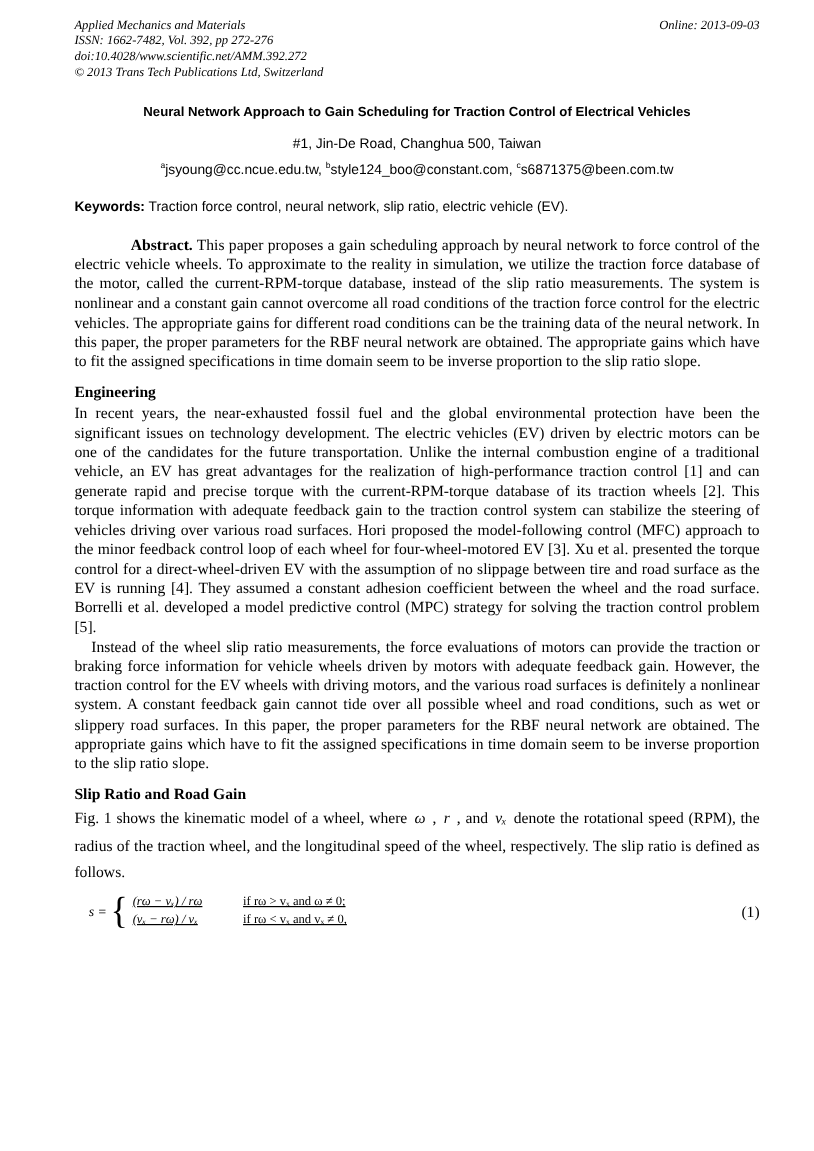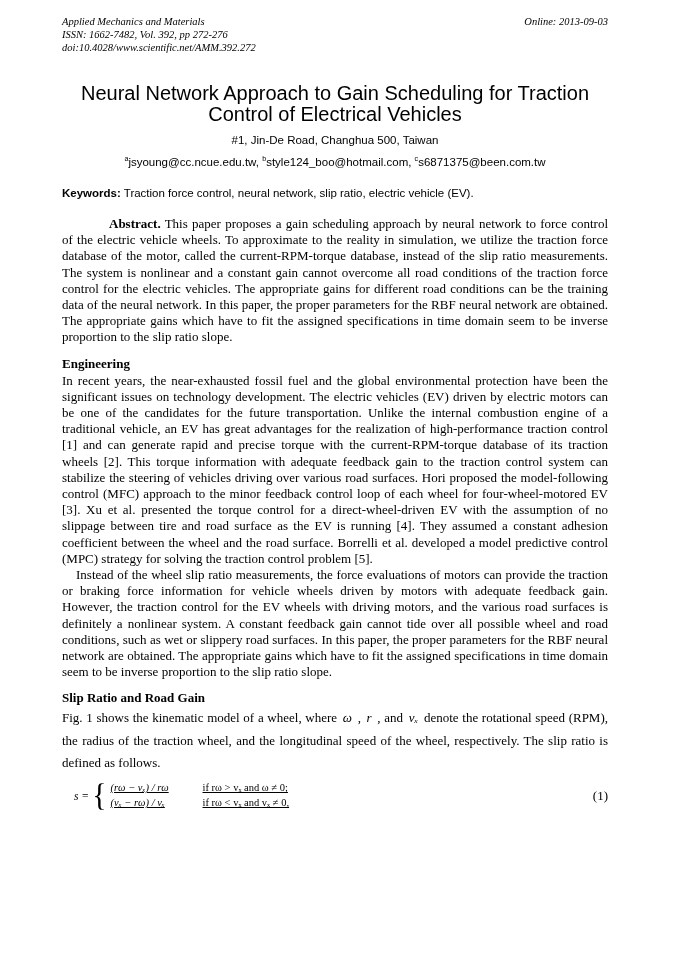--- a/index.html
+++ b/index.html
@@ -10,7 +10,7 @@
     width: 678px;
     height: 959px;
     background: #ffffff;
-    padding: 15px 70px 0 62px;
+    padding: 15px 45px 0 62px;
     overflow: hidden;
     position: relative;
   }

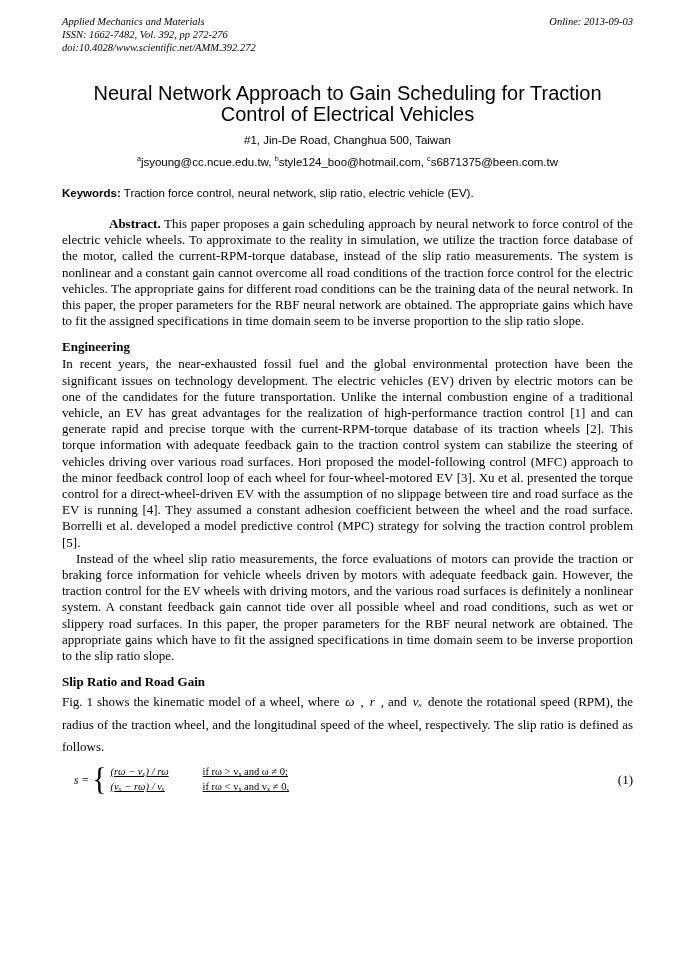--- a/index.html
+++ b/index.html
@@ -121,6 +121,7 @@
     </div>
     <div>ISSN: 1662-7482, Vol. 392, pp 272-276</div>
     <div>doi:10.4028/www.scientific.net/AMM.392.272</div>
+    <div>© 2013 Trans Tech Publications Ltd, Switzerland</div>
   </div>
 
   <h1 class="paper-title">Neural Network Approach to Gain Scheduling for Traction Control of Electrical Vehicles</h1>

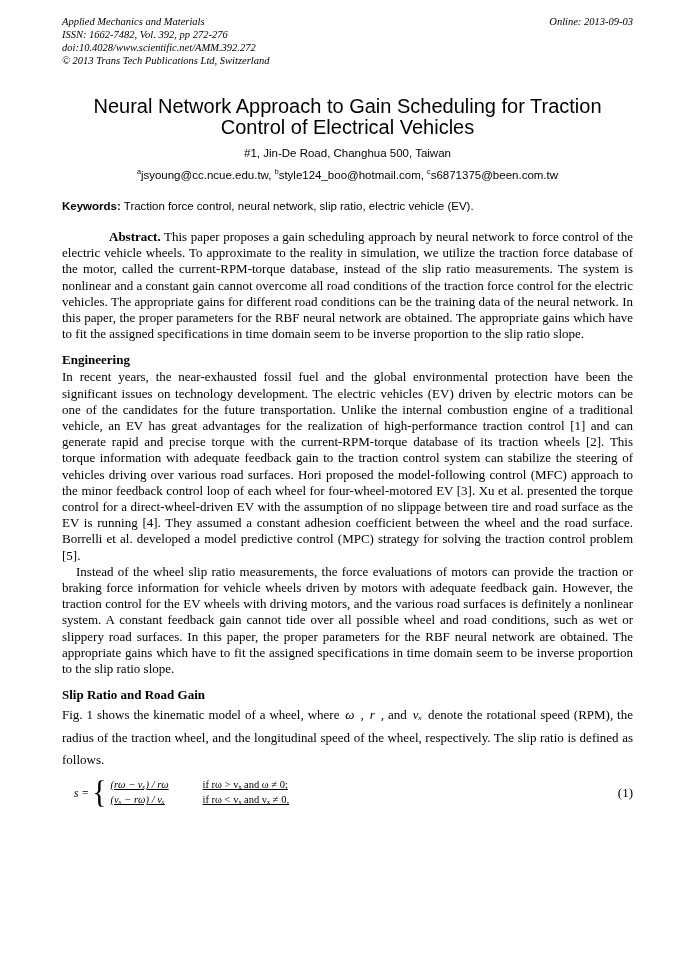--- a/index.html
+++ b/index.html
@@ -29,11 +29,11 @@
   
   .paper-title {
     font-family: "Liberation Sans", "DejaVu Sans", sans-serif;
-    font-weight: normal;
-    font-size: 20px;
+    font-weight: bold;
+    font-size: 11px;
     line-height: 21px;
     text-align: center;
-    margin-top: 29px;
+    margin-top: 17px;
     padding: 0 8px;
   }
 

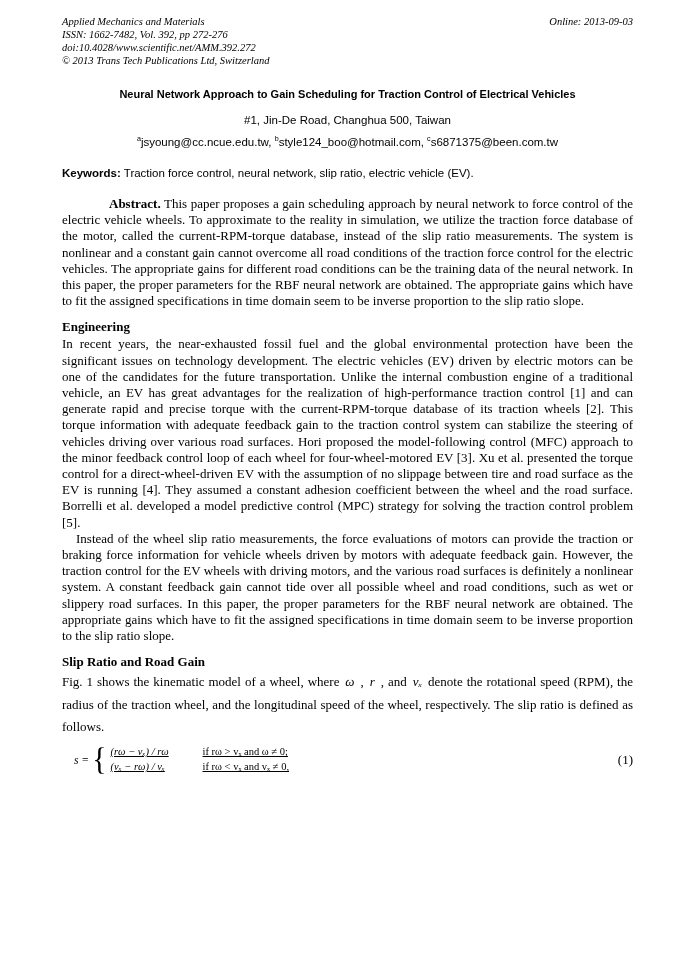--- a/index.html
+++ b/index.html
@@ -130,7 +130,7 @@
 
   <div class="address-line">#1, Jin-De Road, Changhua 500, Taiwan</div>
 
-  <div class="emails-line"><sup>a</sup><span>jsyoung@cc.ncue.edu.tw, </span><sup>b</sup><span>style124_boo@hotmail.com, </span><sup>c</sup><span>s6871375@been.com.tw</span></div>
+  <div class="emails-line"><sup>a</sup><span>jsyoung@cc.ncue.edu.tw, </span><sup>b</sup><span>style124_boo@constant.com, </span><sup>c</sup><span>s6871375@been.com.tw</span></div>
 
   <p class="keywords-line"><span class="kw-label">Keywords:</span><span> Traction force control, neural network, slip ratio, electric vehicle (EV).</span></p>
 

